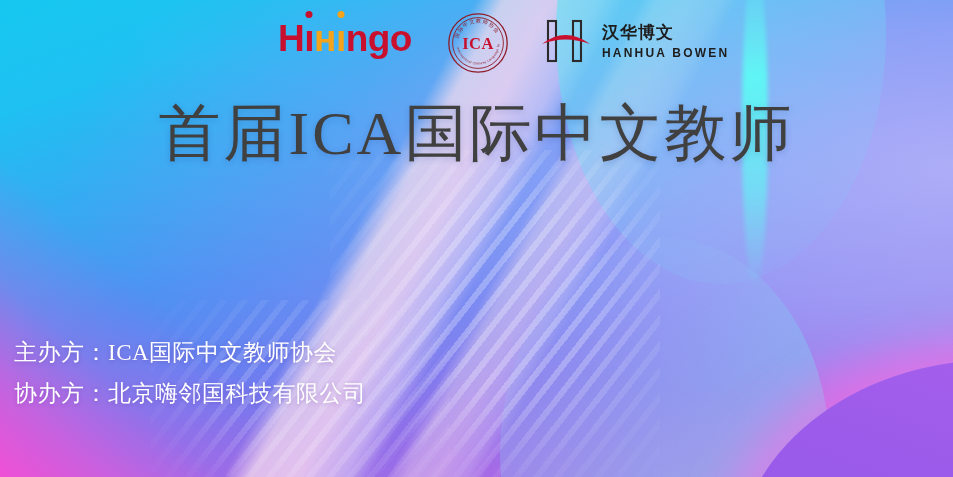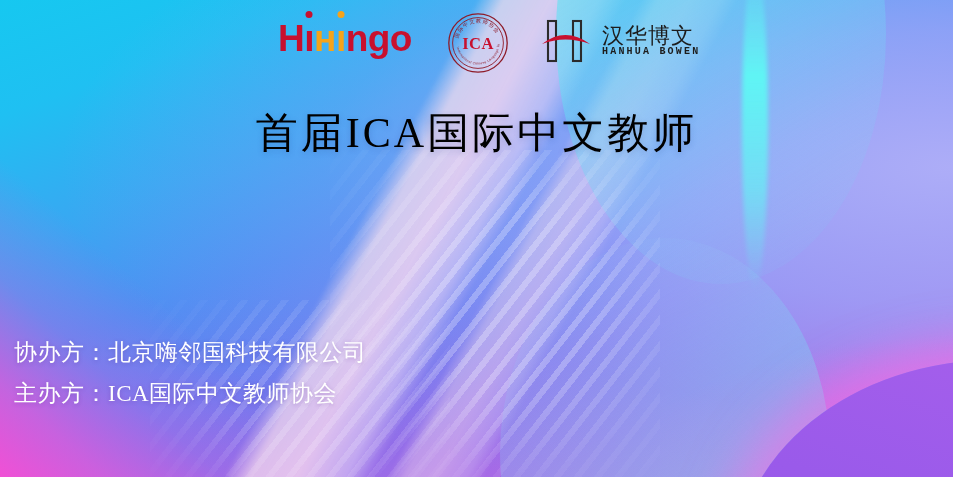--- a/index.html
+++ b/index.html
@@ -235,8 +235,8 @@
     left: 62px;
     top: 5px;
     font-family: "Liberation Sans", sans-serif;
-    font-weight: 400;
-    font-size: 22px;
+    font-weight: 700;
+    font-size: 17px;
     color: #1d1d1d;
     letter-spacing: 1px;
     white-space: nowrap;

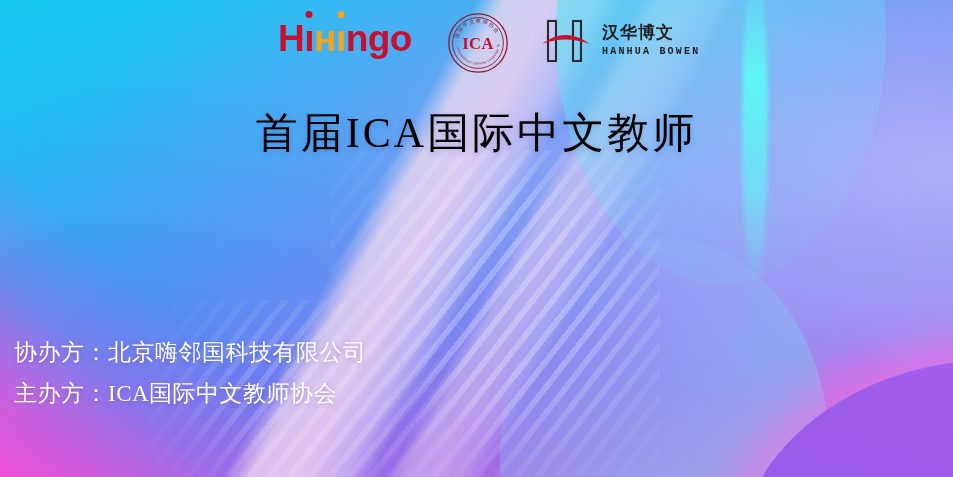--- a/index.html
+++ b/index.html
@@ -245,9 +245,9 @@
     position: absolute;
     left: 62px;
     top: 30px;
-    font-family: Liberation Mono, monospace;
+    font-family: Liberation Sans, sans-serif;
     font-weight: 700;
-    font-size: 10px;
+    font-size: 12px;
     color: #1d1d1d;
     letter-spacing: 2.2px;
     white-space: nowrap;

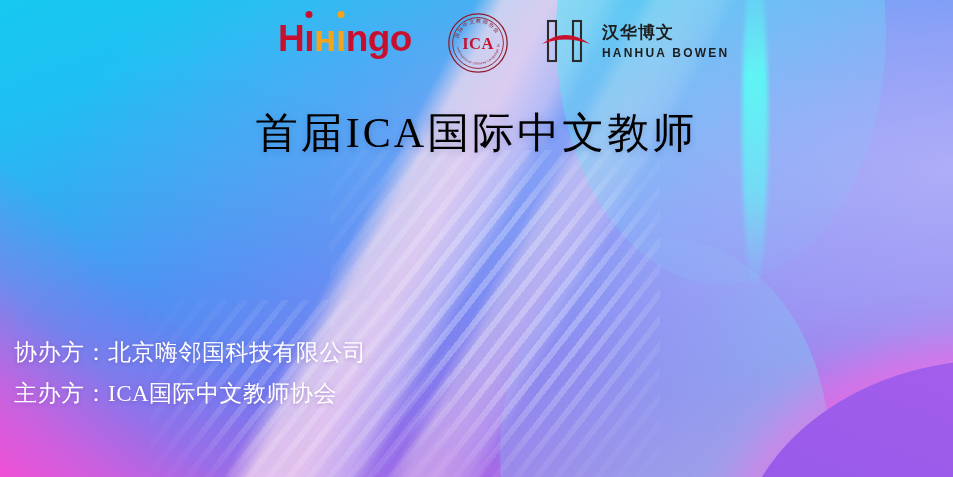--- a/index.html
+++ b/index.html
@@ -262,10 +262,10 @@
     text-align: center;
   }
   .title-line {
-    color: #000000;
+    color: #404040;
     font-family: "Liberation Serif", "DejaVu Serif", serif;
     font-weight: 400;
-    font-size: 42px;
+    font-size: 62px;
     line-height: 82px;
     letter-spacing: 3px;
     text-shadow: 0 2px 6px rgba(30,60,140,0.22);

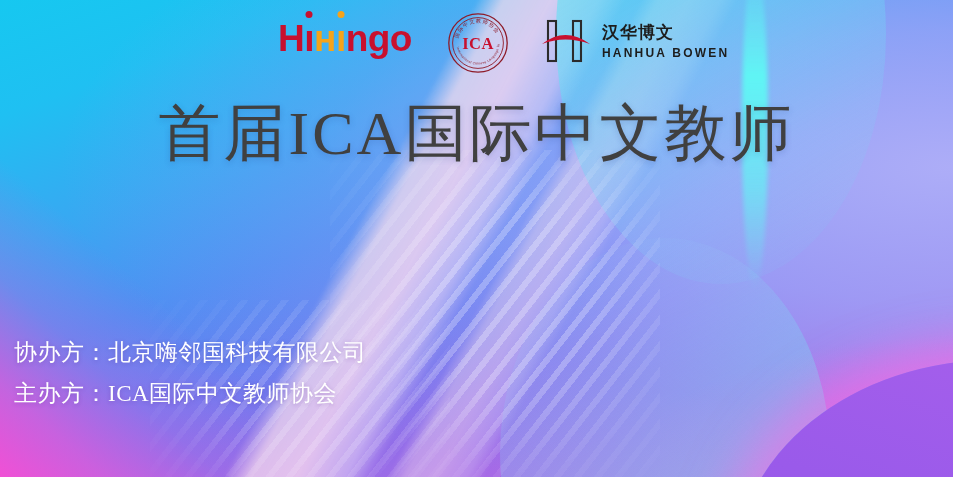--- a/index.html
+++ b/index.html
@@ -355,8 +355,8 @@
   </div>
 
   <div class="org-block">
+    <div class="org-line">主办方：ICA国际中文教师协会</div>
     <div class="org-line">协办方：北京嗨邻国科技有限公司</div>
-    <div class="org-line">主办方：ICA国际中文教师协会</div>
   </div>
 
 </div>

